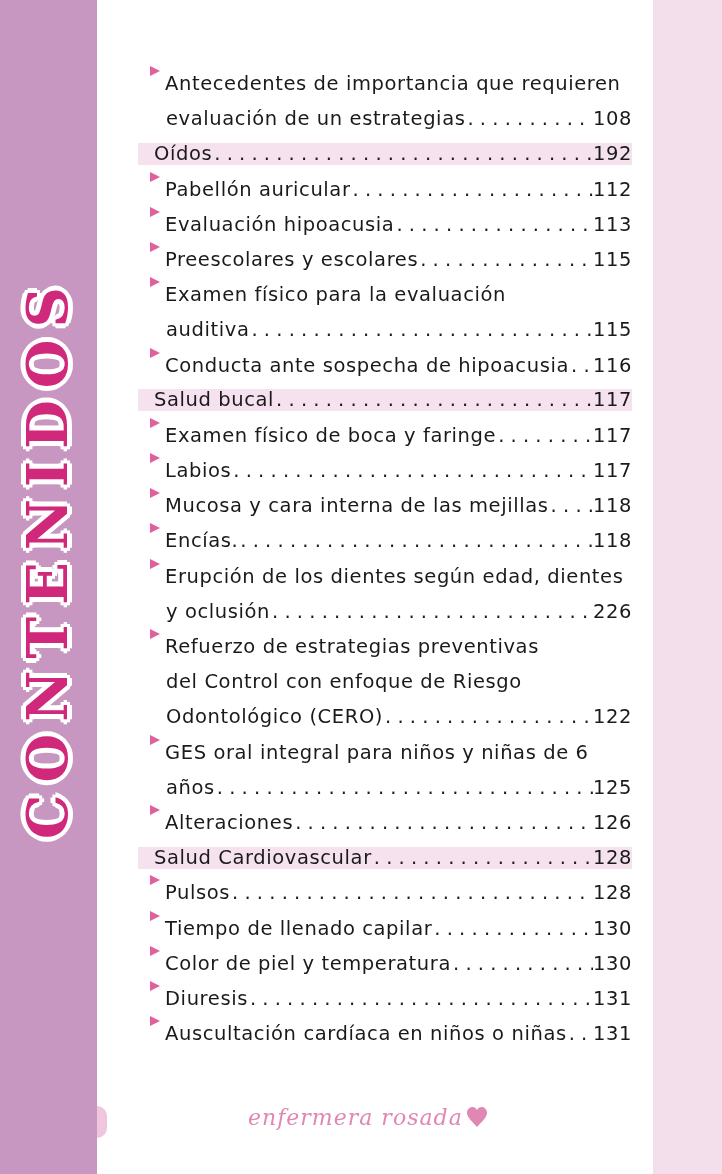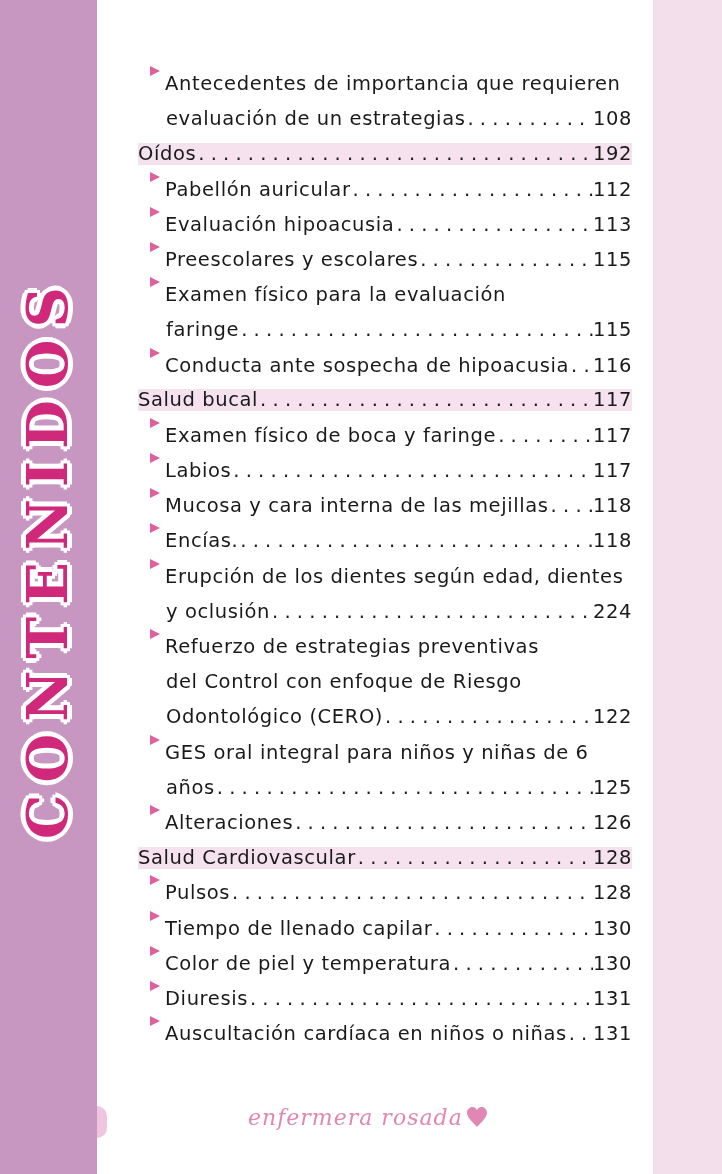--- a/index.html
+++ b/index.html
@@ -53,6 +53,7 @@
       background: #f5e2ee;
       height: 22px; line-height: 22px;
       margin: 6.6px 0 6.6px 0;
+      padding-left: 16px;
     }
     .row.sub { padding-left: 12px; }
     .row.cont { padding-left: 28px; }

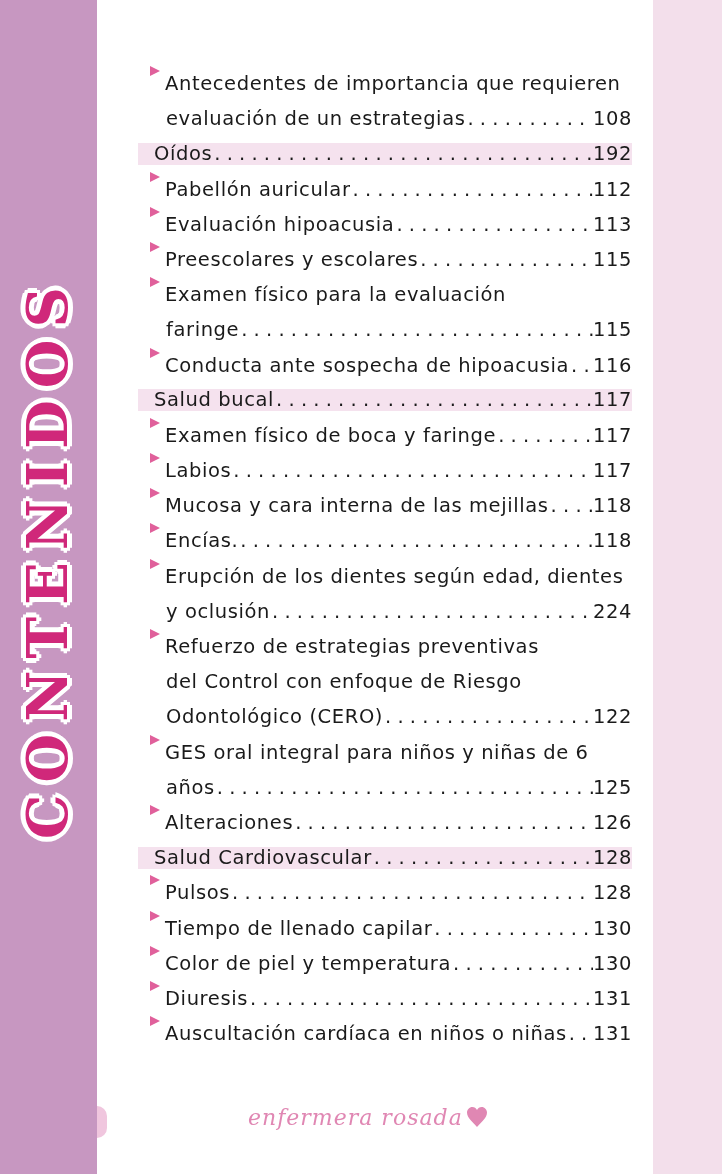--- a/index.html
+++ b/index.html
@@ -135,7 +135,7 @@
       <span class="label">Examen físico para la evaluación</span>
     </div>
     <div class="row cont">
-      <span class="label">faringe</span>
+      <span class="label">auditiva</span>
       <span class="leader"></span>
       <span class="page">115</span>
     </div>

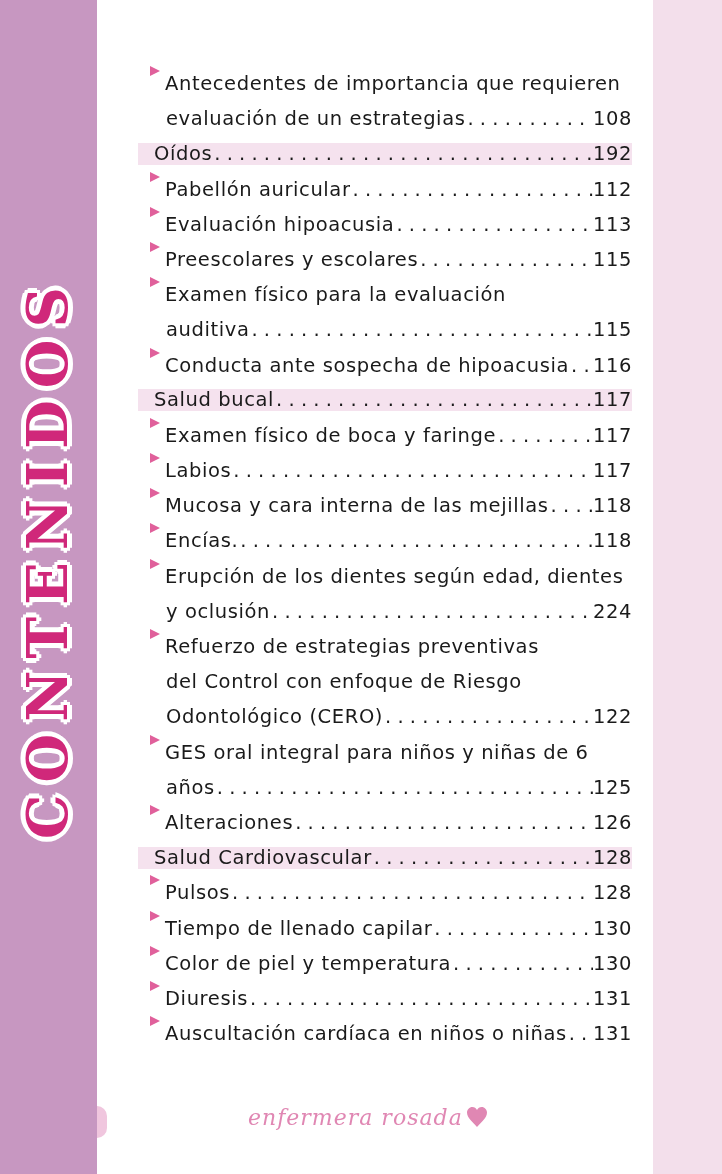--- a/index.html
+++ b/index.html
@@ -181,7 +181,7 @@
     <div class="row cont">
       <span class="label">y oclusión</span>
       <span class="leader"></span>
-      <span class="page">224</span>
+      <span class="page">226</span>
     </div>
     <div class="row sub">
       <span class="bullet"></span>

